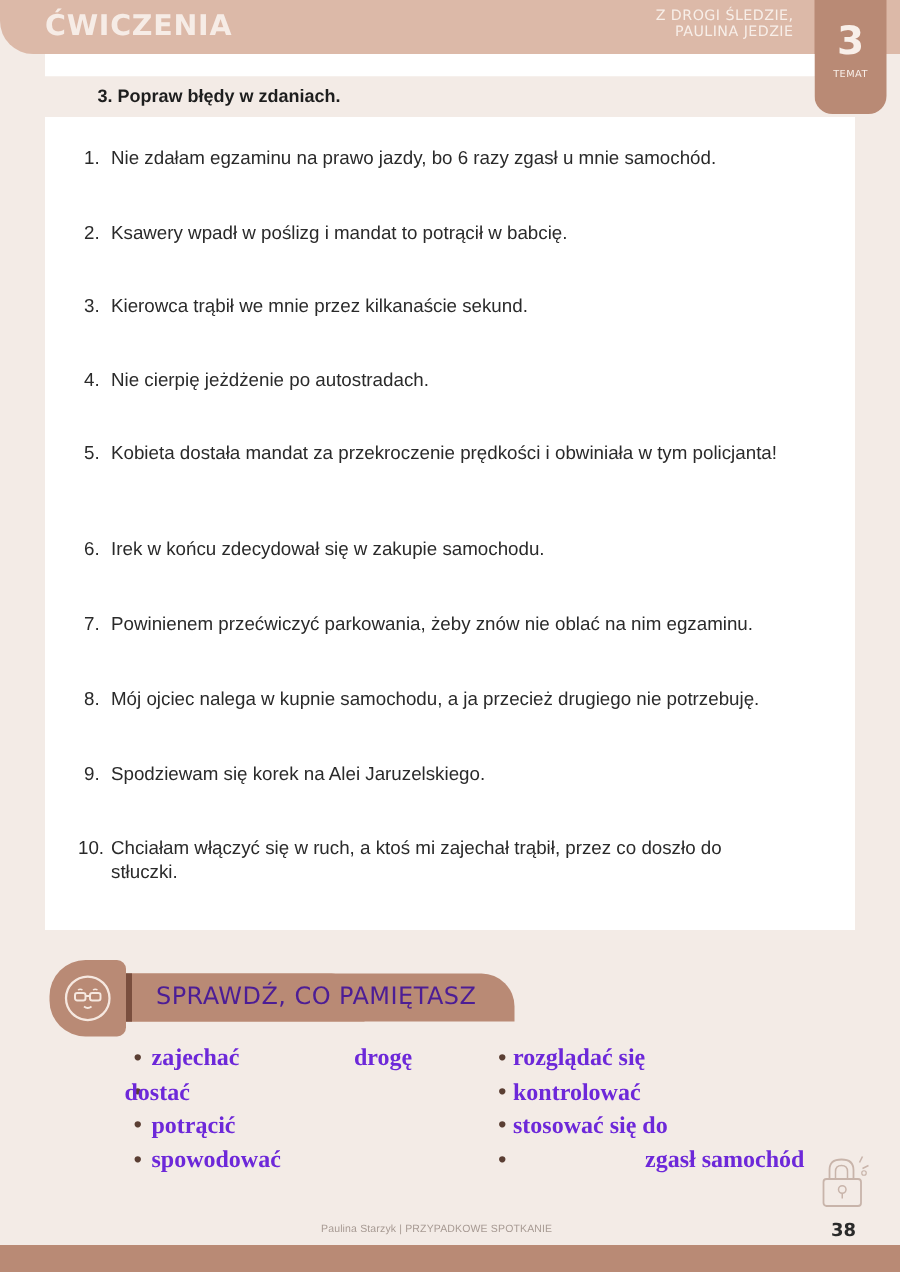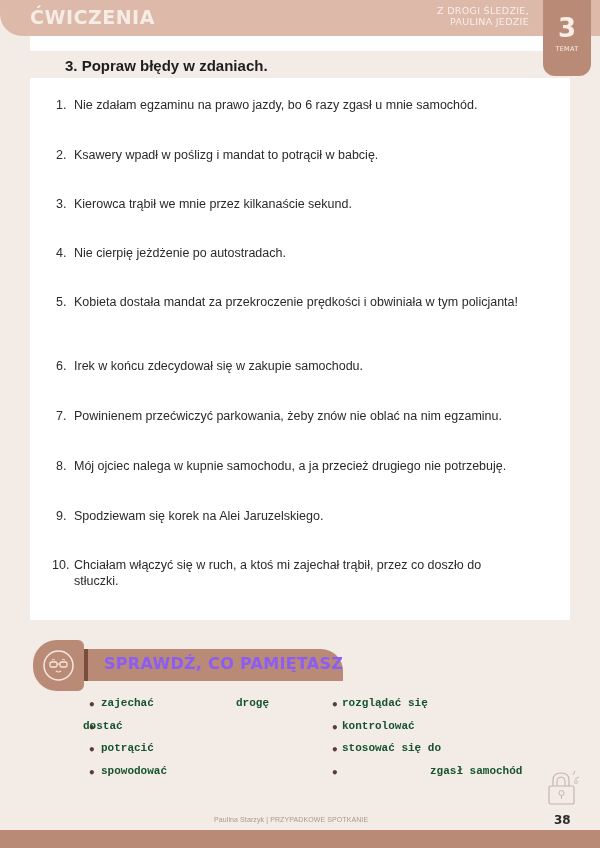--- a/index.html
+++ b/index.html
@@ -45,7 +45,7 @@
   }
   .task-title {
     position: absolute; left: 65px; top: 57px;
-    font-size: 15px; font-weight: bold; color: #1e1e1e;
+    font-size: 12px; font-weight: bold; color: #1e1e1e;
     font-family: "Liberation Sans", sans-serif;
   }
   .content-card {

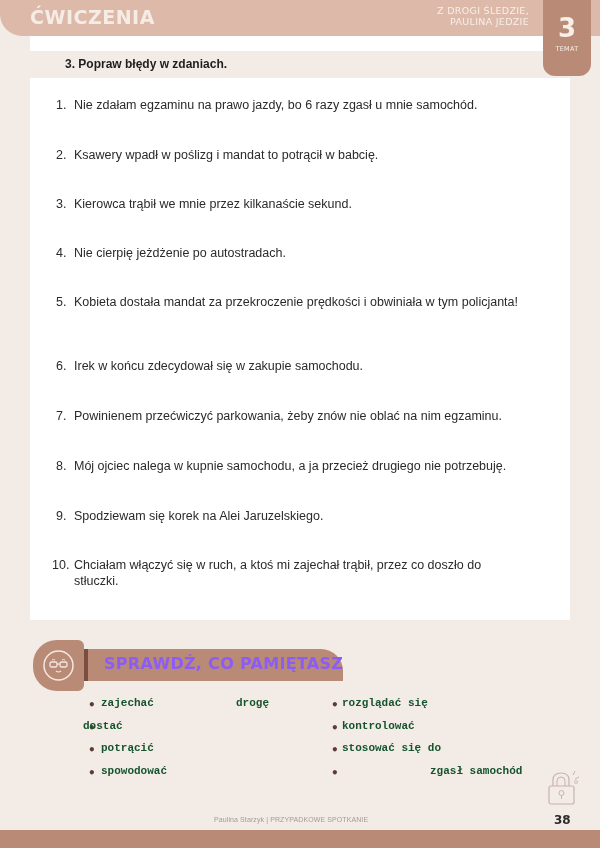--- a/index.html
+++ b/index.html
@@ -76,7 +76,7 @@
   }
   .review-title {
     position: absolute; left: 104px; top: 654px;
-    font-size: 16px; font-weight: bold; color: #8b5cf6; letter-spacing: 0.3px;
+    font-size: 16px; font-weight: normal; color: #4c1d95; letter-spacing: 0.3px;
   }
   .word {
     position: absolute; font-size: 11px; font-weight: bold; color: #14532d;

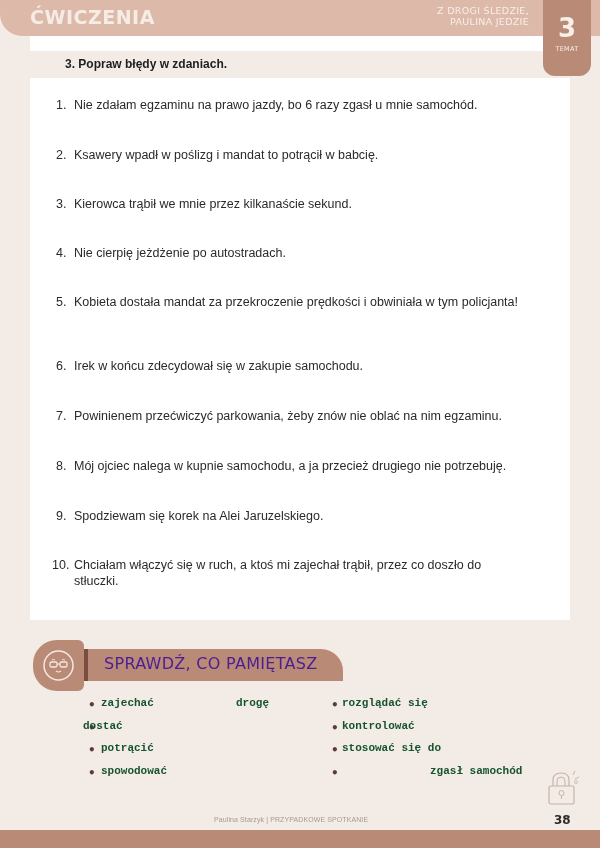--- a/index.html
+++ b/index.html
@@ -79,8 +79,8 @@
     font-size: 16px; font-weight: normal; color: #4c1d95; letter-spacing: 0.3px;
   }
   .word {
-    position: absolute; font-size: 11px; font-weight: bold; color: #14532d;
-    font-family: Liberation Mono, monospace;
+    position: absolute; font-size: 16px; font-weight: bold; color: #6d28d9;
+    font-family: Liberation Serif, serif;
   }
   .bullet {
     position: absolute; font-size: 12px; color: #5a3e33; font-weight: bold;

